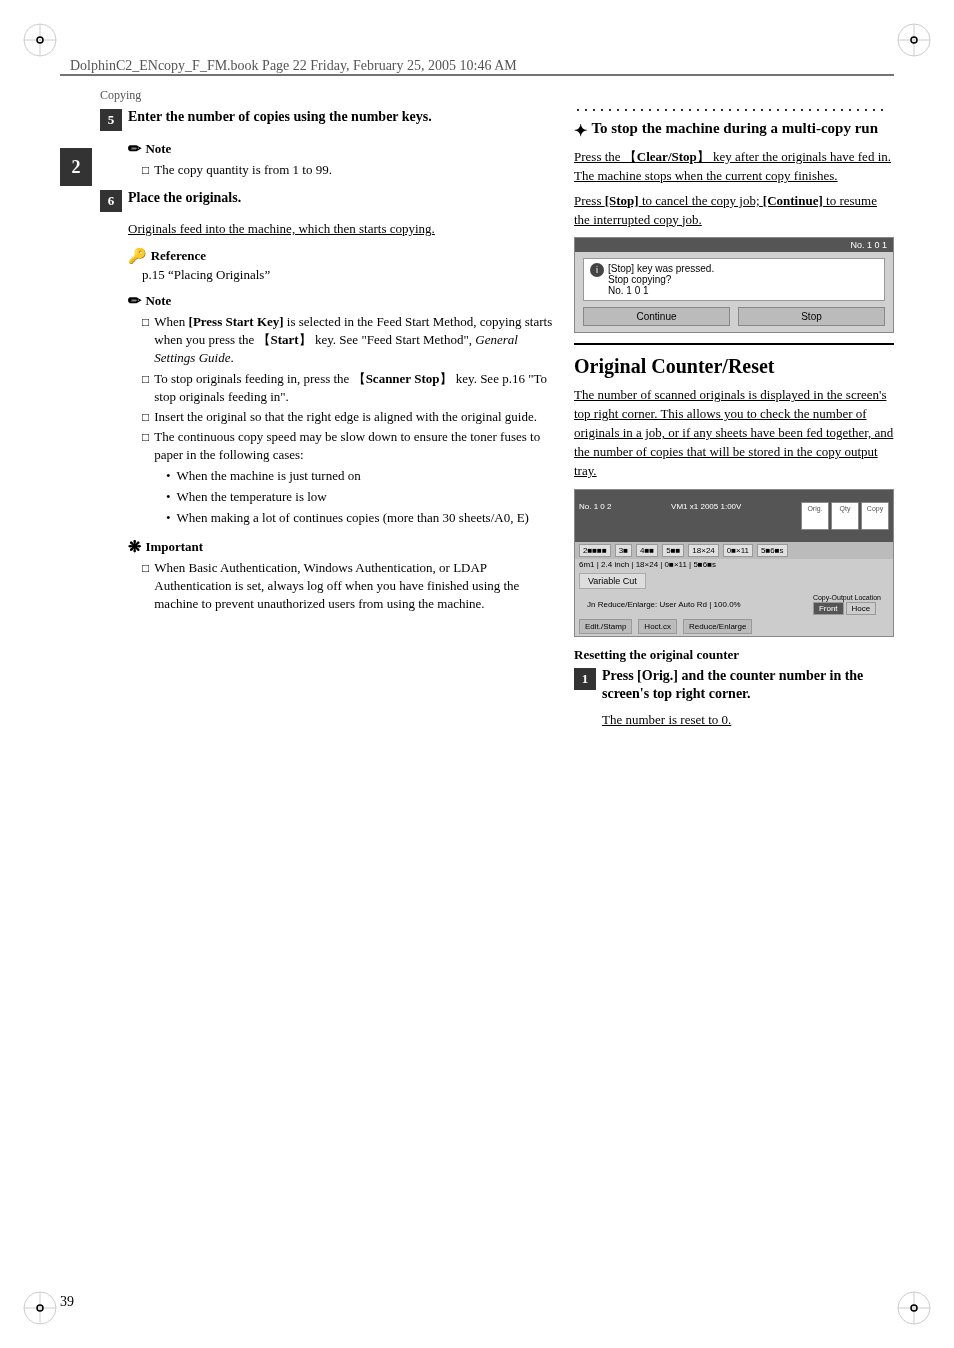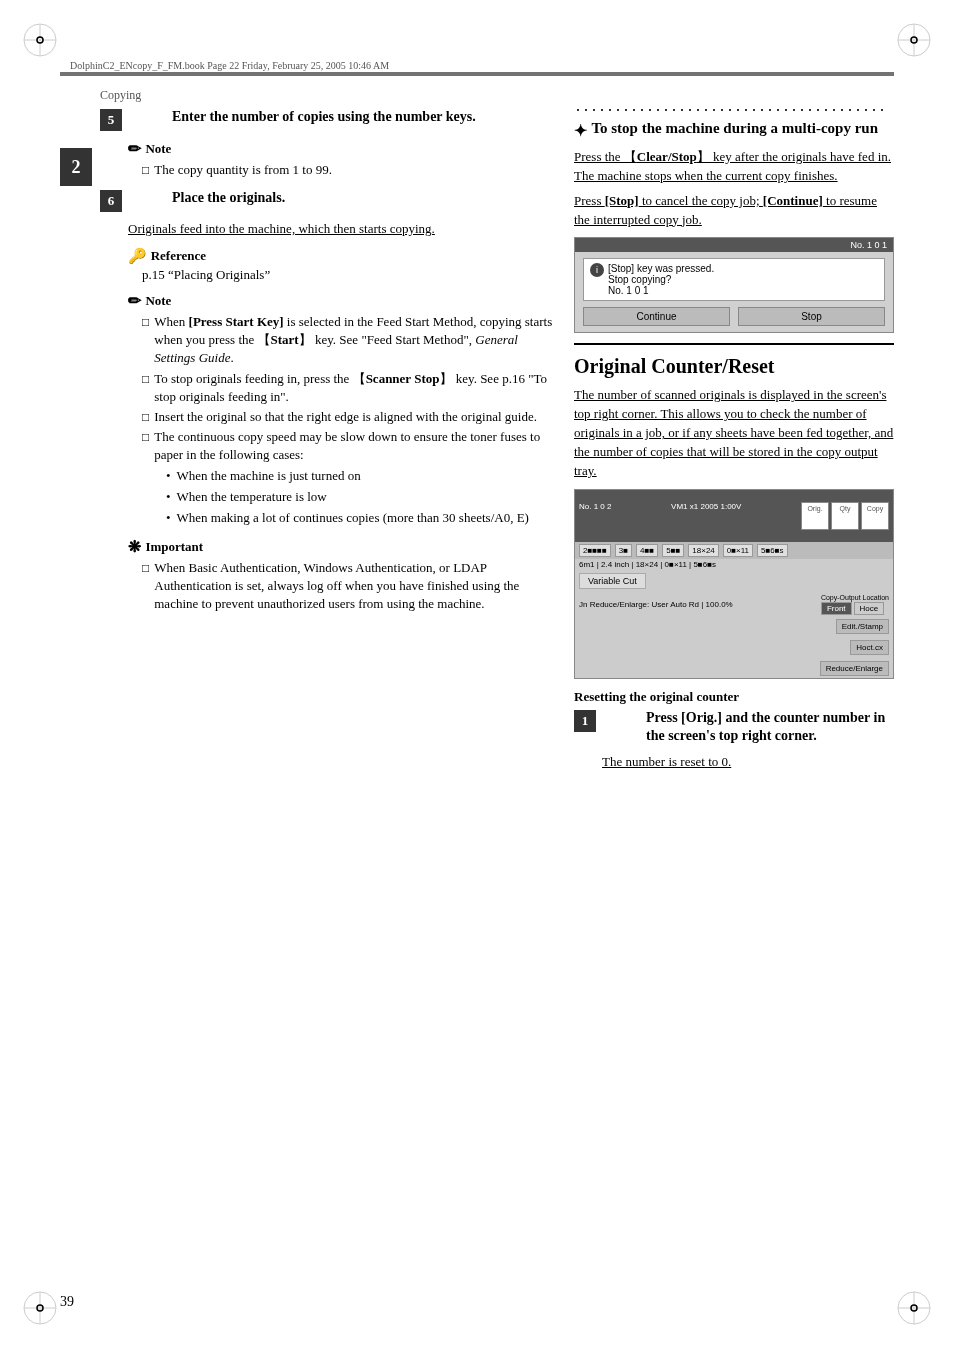--- a/index.html
+++ b/index.html
@@ -34,9 +34,9 @@
       height: 18px;
       display: flex;
       align-items: center;
-      font-size: 10px;
+      font-size: 14px;
       color: #555;
-      border-bottom: 4px solid #737373;
+      border-bottom: 2px solid #737373;
       text-align: right;
     }
     .reg-bar-text { margin-left: 10px; }

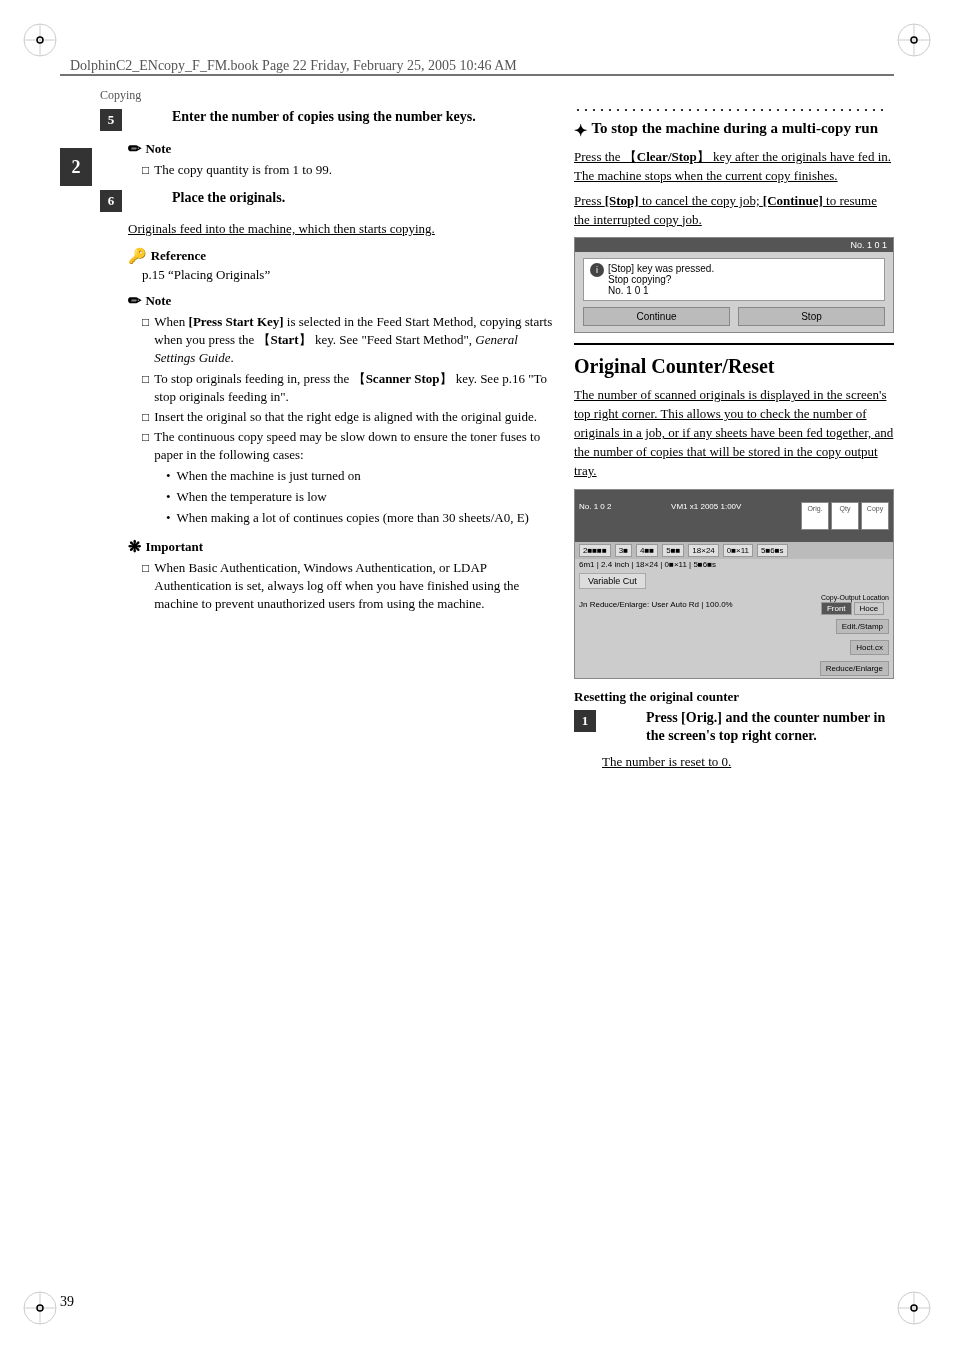--- a/index.html
+++ b/index.html
@@ -106,7 +106,6 @@
       font-size: 14px;
       font-weight: bold;
       line-height: 1.3;
-      margin-left: 44px;
     }
 
     

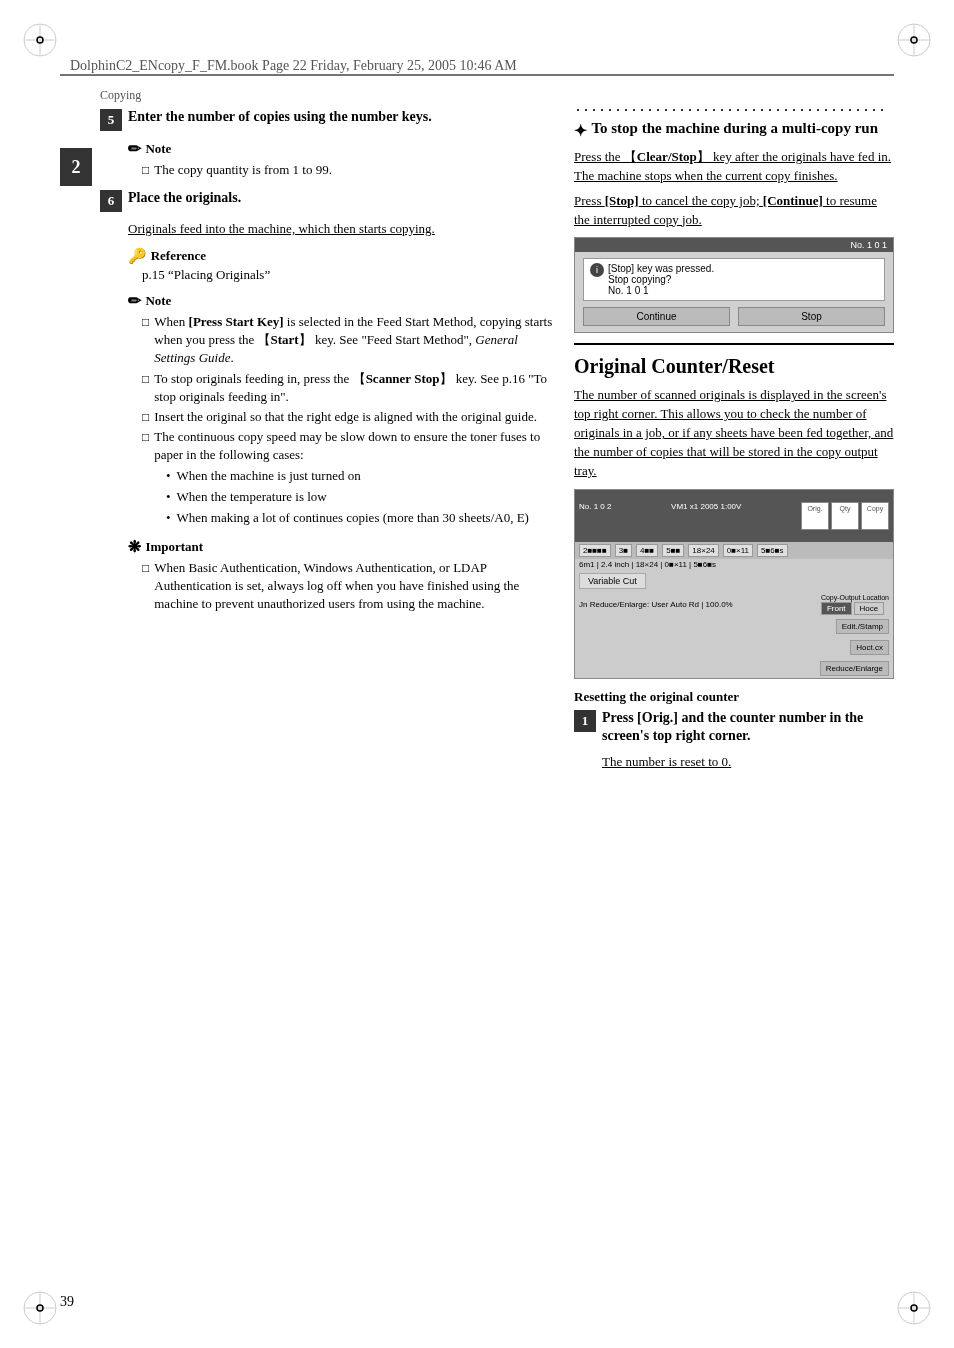--- a/index.html
+++ b/index.html
@@ -628,7 +628,7 @@
         <div class="screen2-mid">
           <div class="screen2-variable-btn">Variable Cut</div>
         </div>
-        <div style="display:flex; justify-content:space-between; align-items:center; padding:2px 4px; background:#ccc; font-size:8px;">
+        <div style="display:flex; justify-content:space-between; align-items:center; padding:2px 12px; background:#ccc; font-size:8px;">
           <span>Jn Reduce/Enlarge: User Auto Rd | 100.0%</span>
           <div style="display:flex; flex-direction:column; align-items:flex-start; font-size:7px;">
             <span>Copy-Output Location</span>

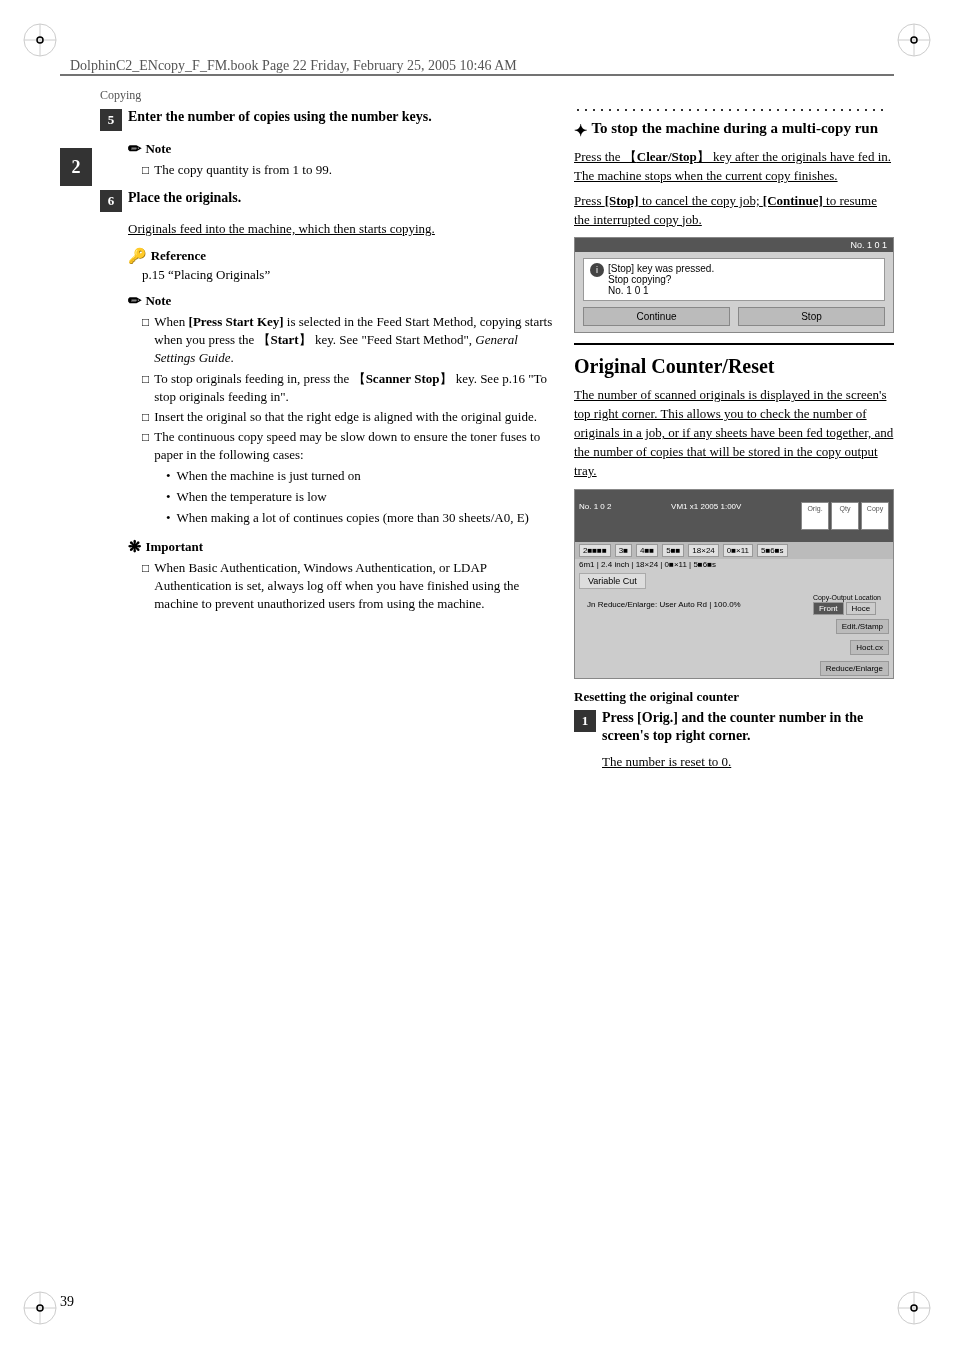--- a/index.html
+++ b/index.html
@@ -397,7 +397,6 @@
       gap: 6px;
       align-items: flex-end;
       font-size: 8px;
-      flex-direction: column;
     }
 
     .screen2-bottom-btn {

